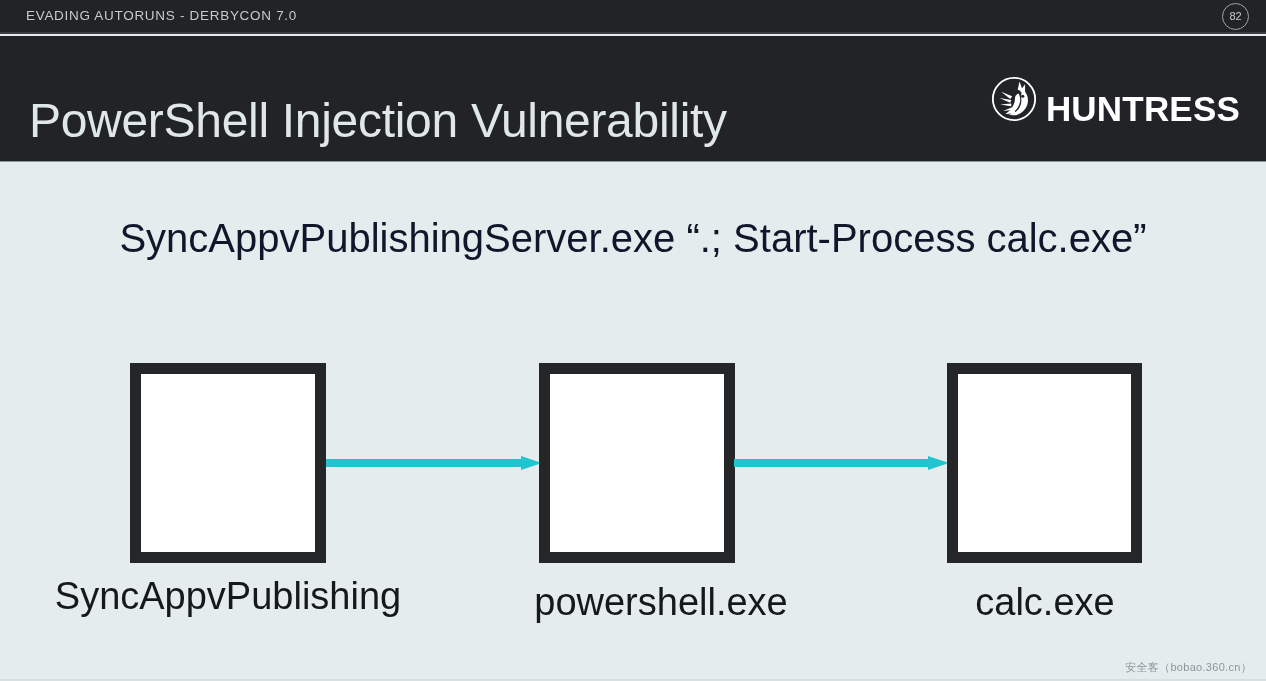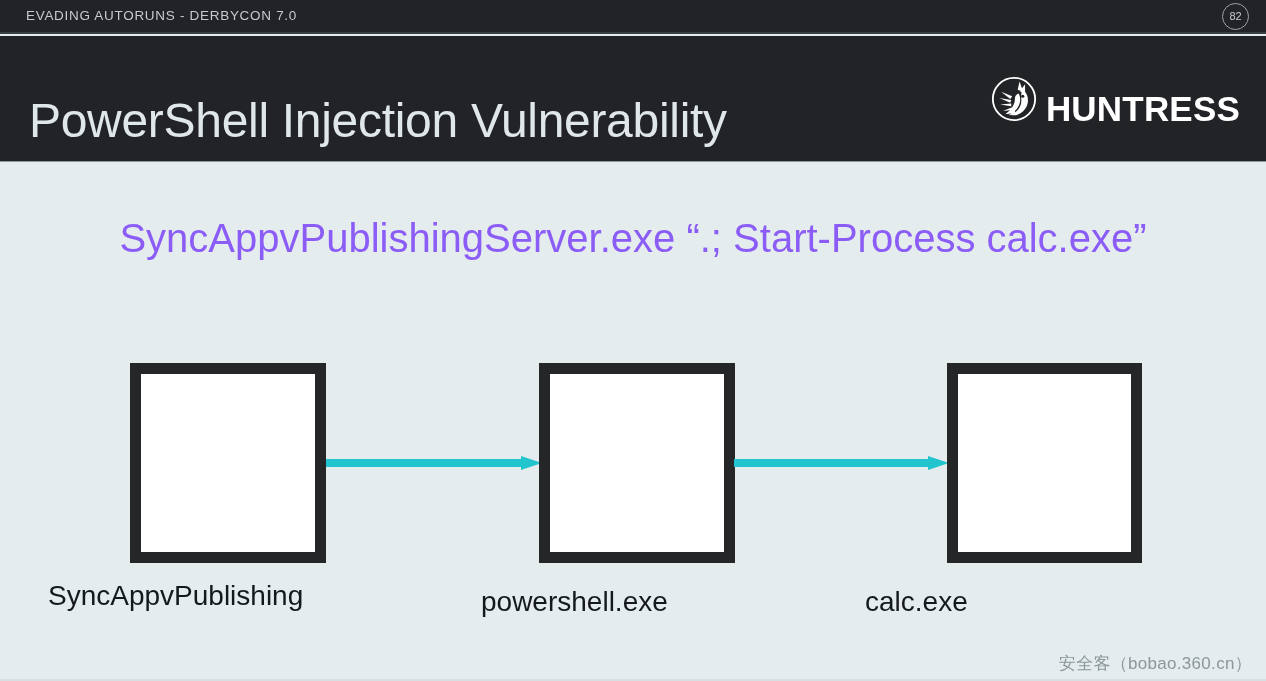--- a/index.html
+++ b/index.html
@@ -106,7 +106,7 @@
     width: 1266px;
     text-align: center;
     font-size: 40px;
-    color: #8b5cf6;
+    color: #0f172a;
     font-weight: 400;
     white-space: nowrap;
   }

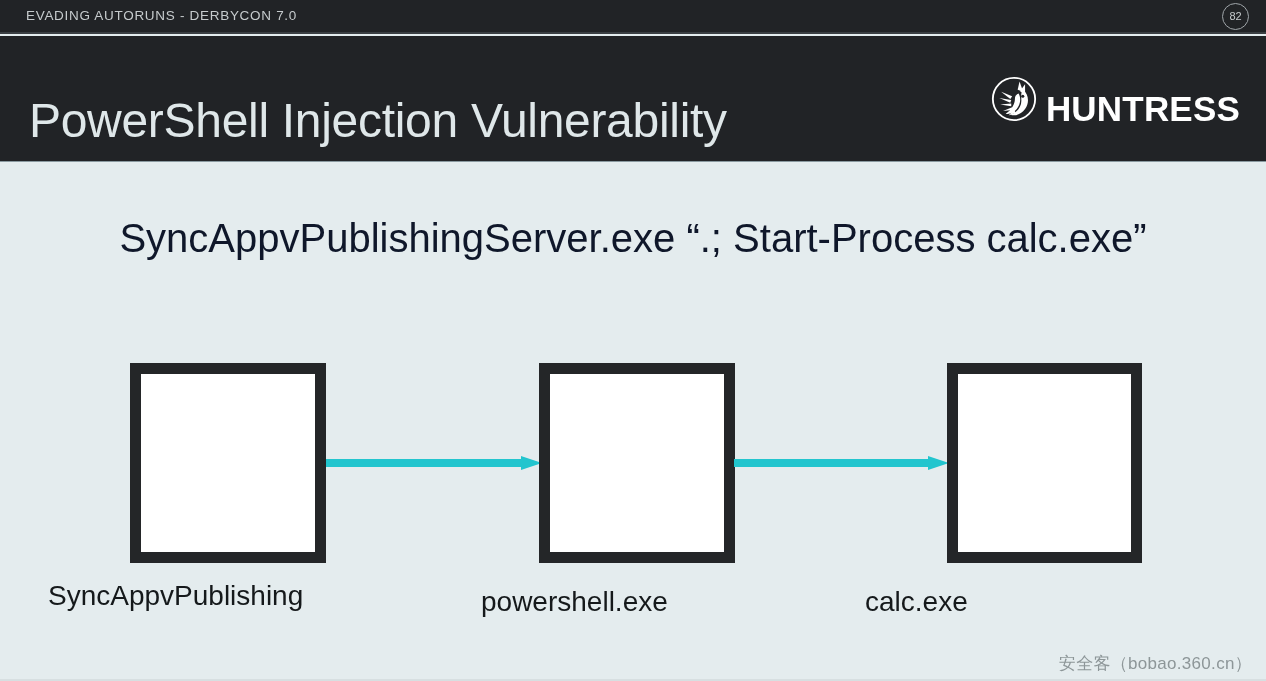--- a/index.html
+++ b/index.html
@@ -158,8 +158,8 @@
 
   .proc-label {
     position: absolute;
-    text-align: left;
-    font-size: 28px;
+    text-align: center;
+    font-size: 38px;
     line-height: 40px;
     color: #15191b;
     font-weight: 400;

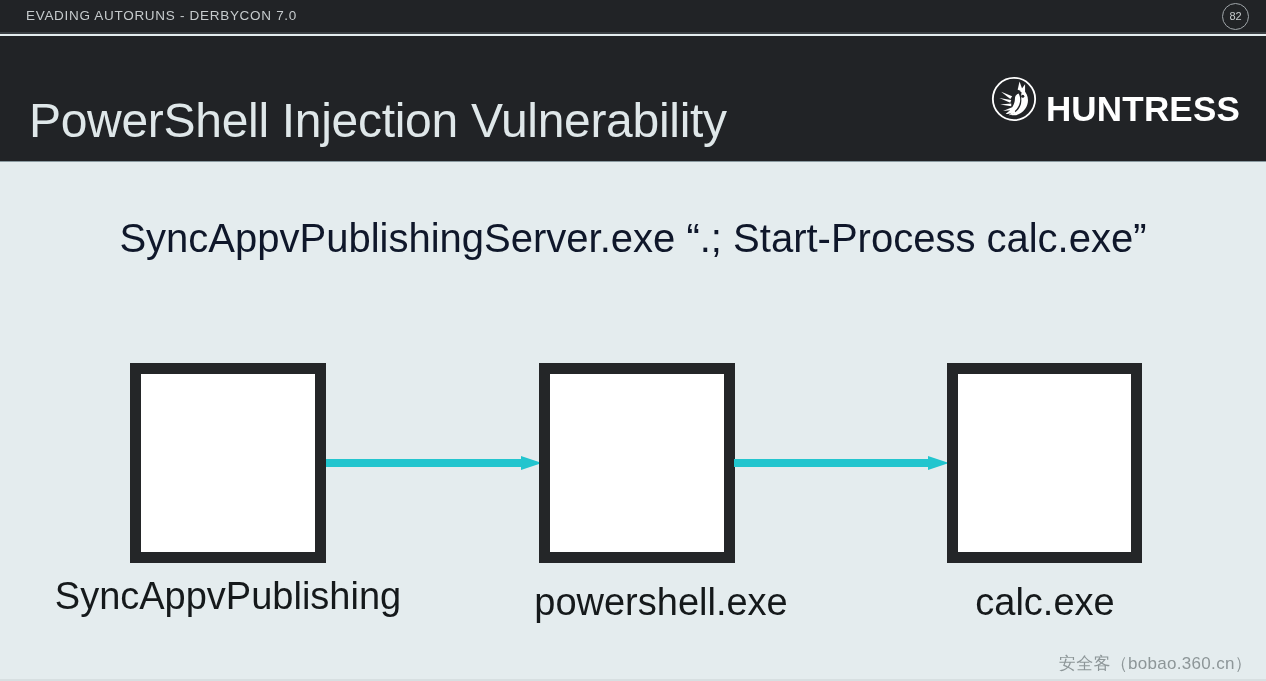--- a/index.html
+++ b/index.html
@@ -172,7 +172,7 @@
     position: absolute;
     right: 14px;
     bottom: 6px;
-    font-size: 17px;
+    font-size: 11px;
     color: #8d9698;
     letter-spacing: 0.3px;
     white-space: nowrap;

